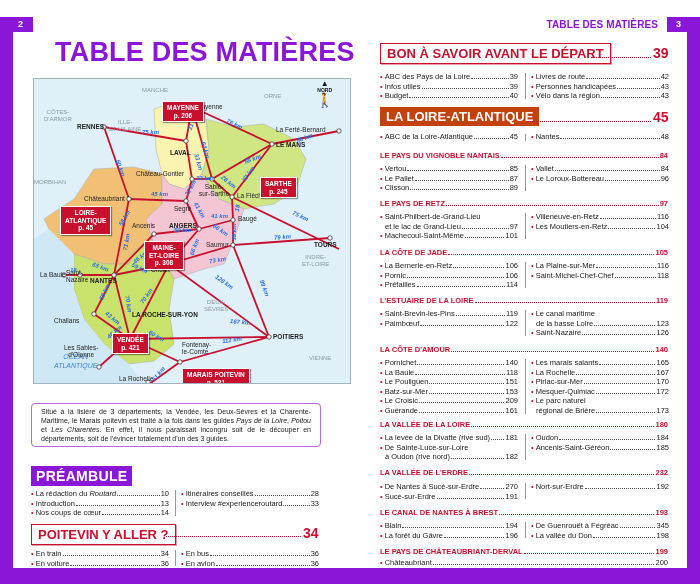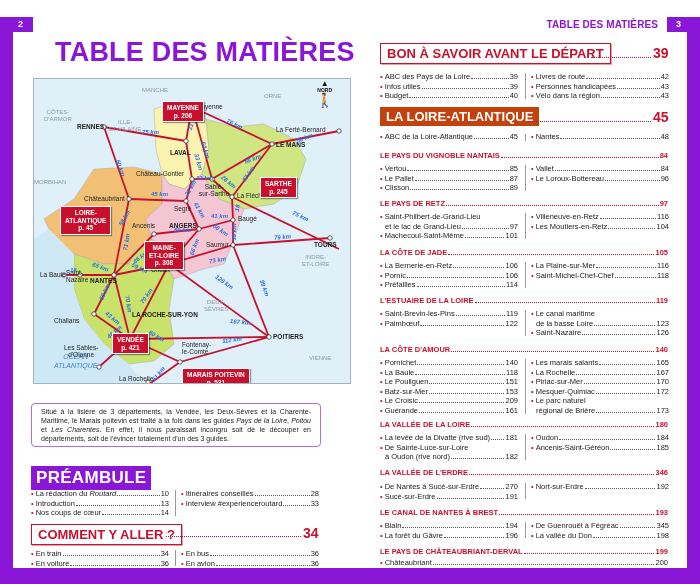--- a/index.html
+++ b/index.html
@@ -29,7 +29,7 @@
   .note { position: absolute; left: 31px; top: 403px; width: 290px; border: 1px solid #b56be6; border-radius: 4px; padding: 3px 9px; font-size: 7px; line-height: 9px; color: #222; text-align: justify; }
 
   
-  .preambule-badge { position: absolute; left: 31px; top: 466px; background: #8a16d8; color: #fff; font-weight: bold; font-size: 17px; padding: 2px 5px; letter-spacing: 0.3px; }
+  .preambule-badge { position: absolute; left: 31px; top: 466px; background: #8a16d8; color: #fff; font-weight: bold; font-size: 14px; padding: 2px 5px; letter-spacing: 0.3px; }
   .list { position: absolute; font-size: 7.5px; line-height: 9.5px; color: #222; }
   .list .row { display: flex; white-space: nowrap; }
   .list .bullet { color: #c8102e; margin-right: 2px; }

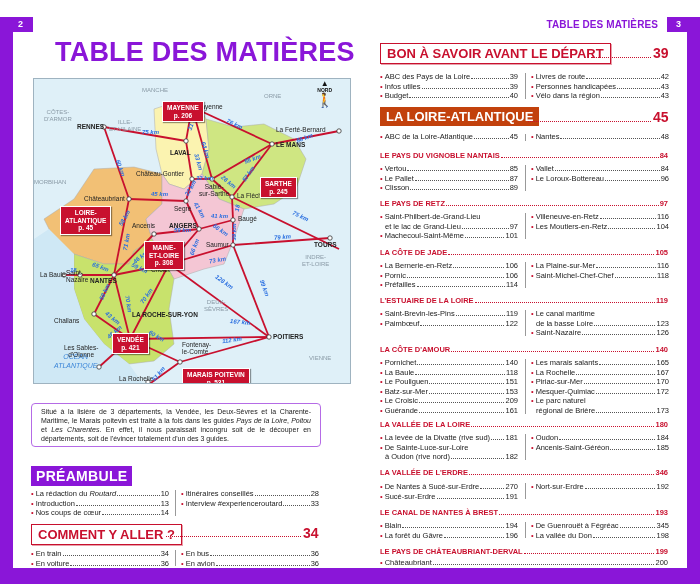--- a/index.html
+++ b/index.html
@@ -673,7 +673,7 @@
 <div class="sub-head" style="top:468px;">
     <span>LA VALLÉE DE L'ERDRE</span>
     <span class="dots"></span>
-    <span>346</span>
+    <span>232</span>
   </div>
 <div class="list" style="left:380px;top:482px;width:138px;">
   <div class="row">

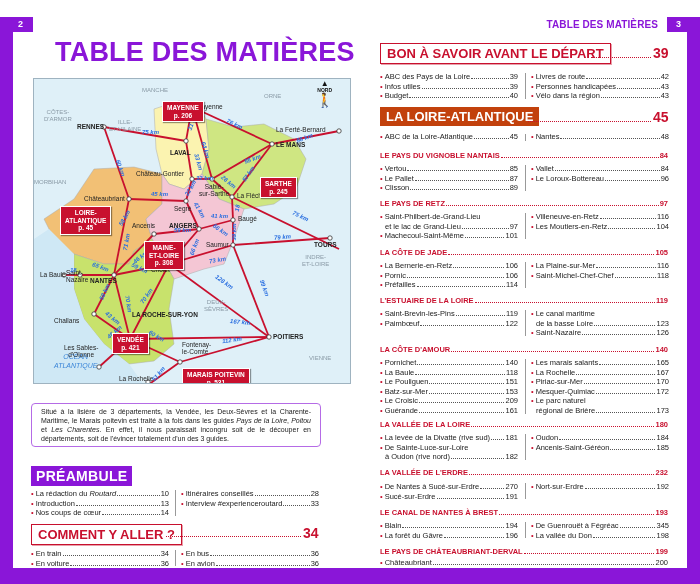--- a/index.html
+++ b/index.html
@@ -295,7 +295,7 @@
     </div>
 </div>
 
-<div class="boxed-title" style="left:31px;top:524px;font-size:13px;">COMMENT Y ALLER ?</div>
+<div class="boxed-title" style="left:31px;top:524px;font-size:13px;">POITEVIN Y ALLER ?</div>
 <div class="title-dots" style="left:166px;top:536px;width:135px;"></div>
 <div class="title-page" style="left:303px;top:525px;font-size:14px;">34</div>
 <div class="list" style="left:31px;top:549px;width:138px;">

